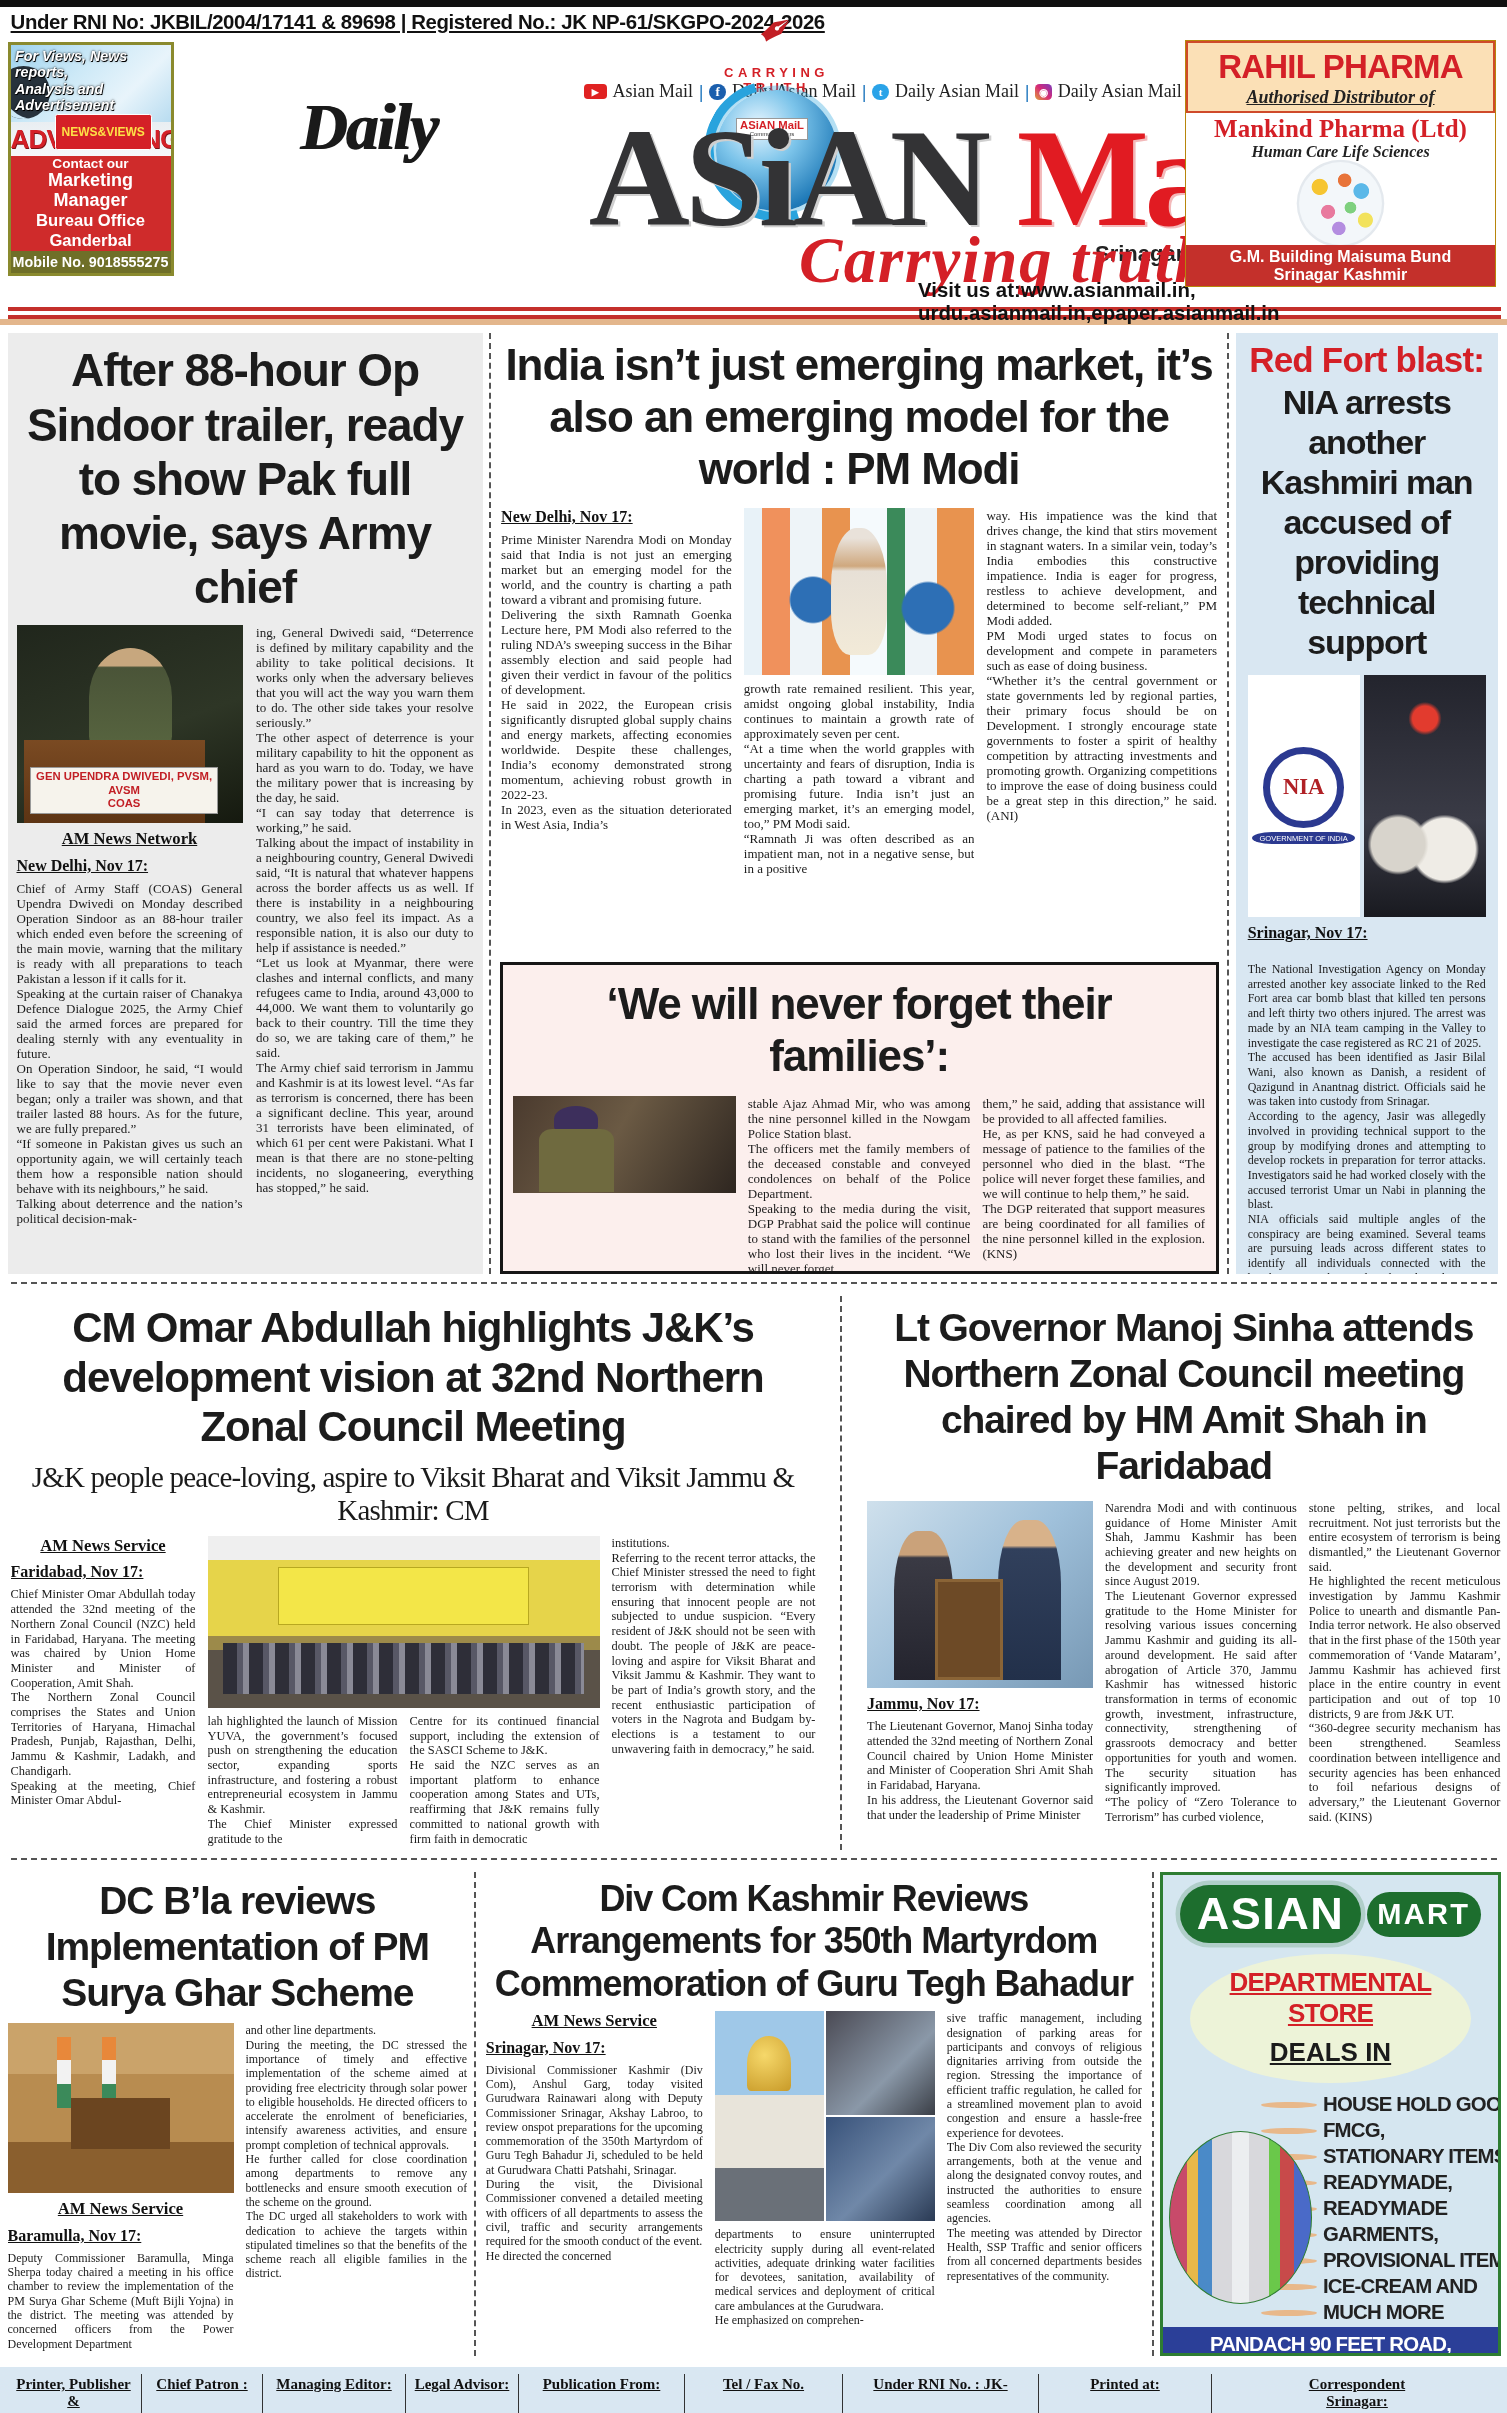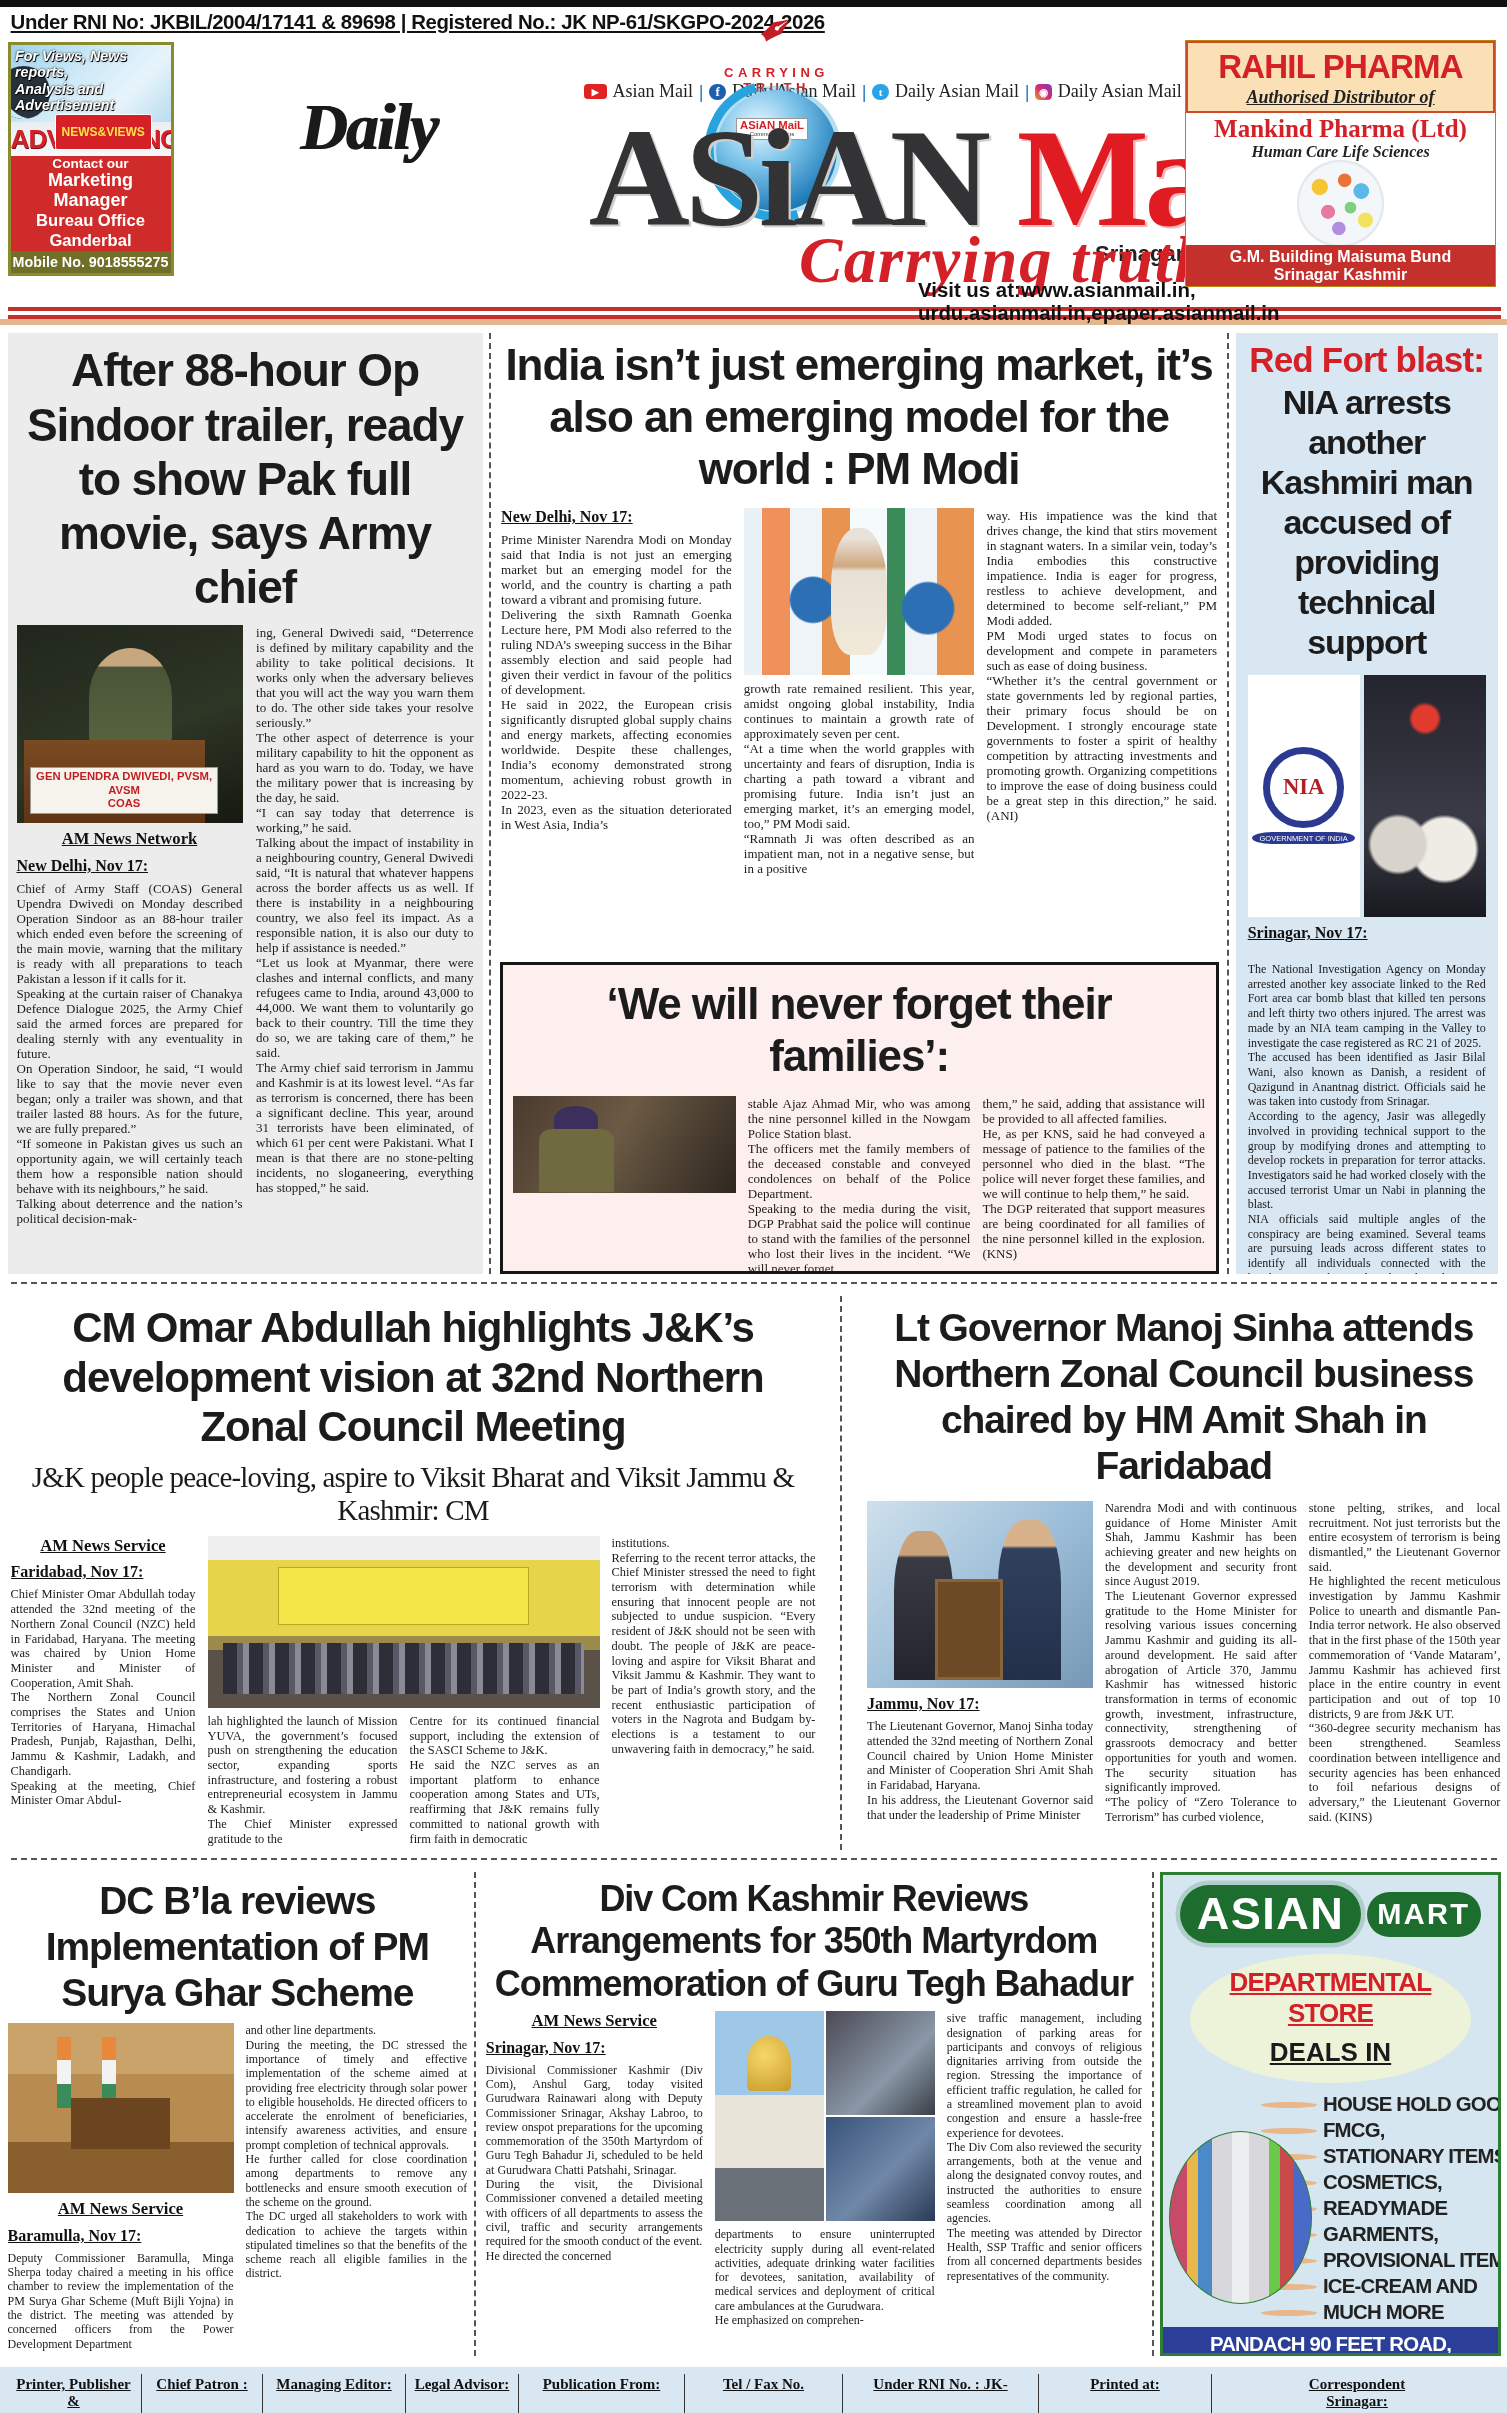--- a/index.html
+++ b/index.html
@@ -430,7 +430,7 @@
     <div class="vdash"></div>
 
     <div class="lg">
-      <div class="hl">Lt Governor Manoj Sinha attends Northern Zonal Council business chaired by HM Amit Shah in Faridabad</div>
+      <div class="hl">Lt Governor Manoj Sinha attends Northern Zonal Council meeting chaired by HM Amit Shah in Faridabad</div>
       <div class="lg-body">
         <div class="lg-c1">
           <div class="photo ph-lg">

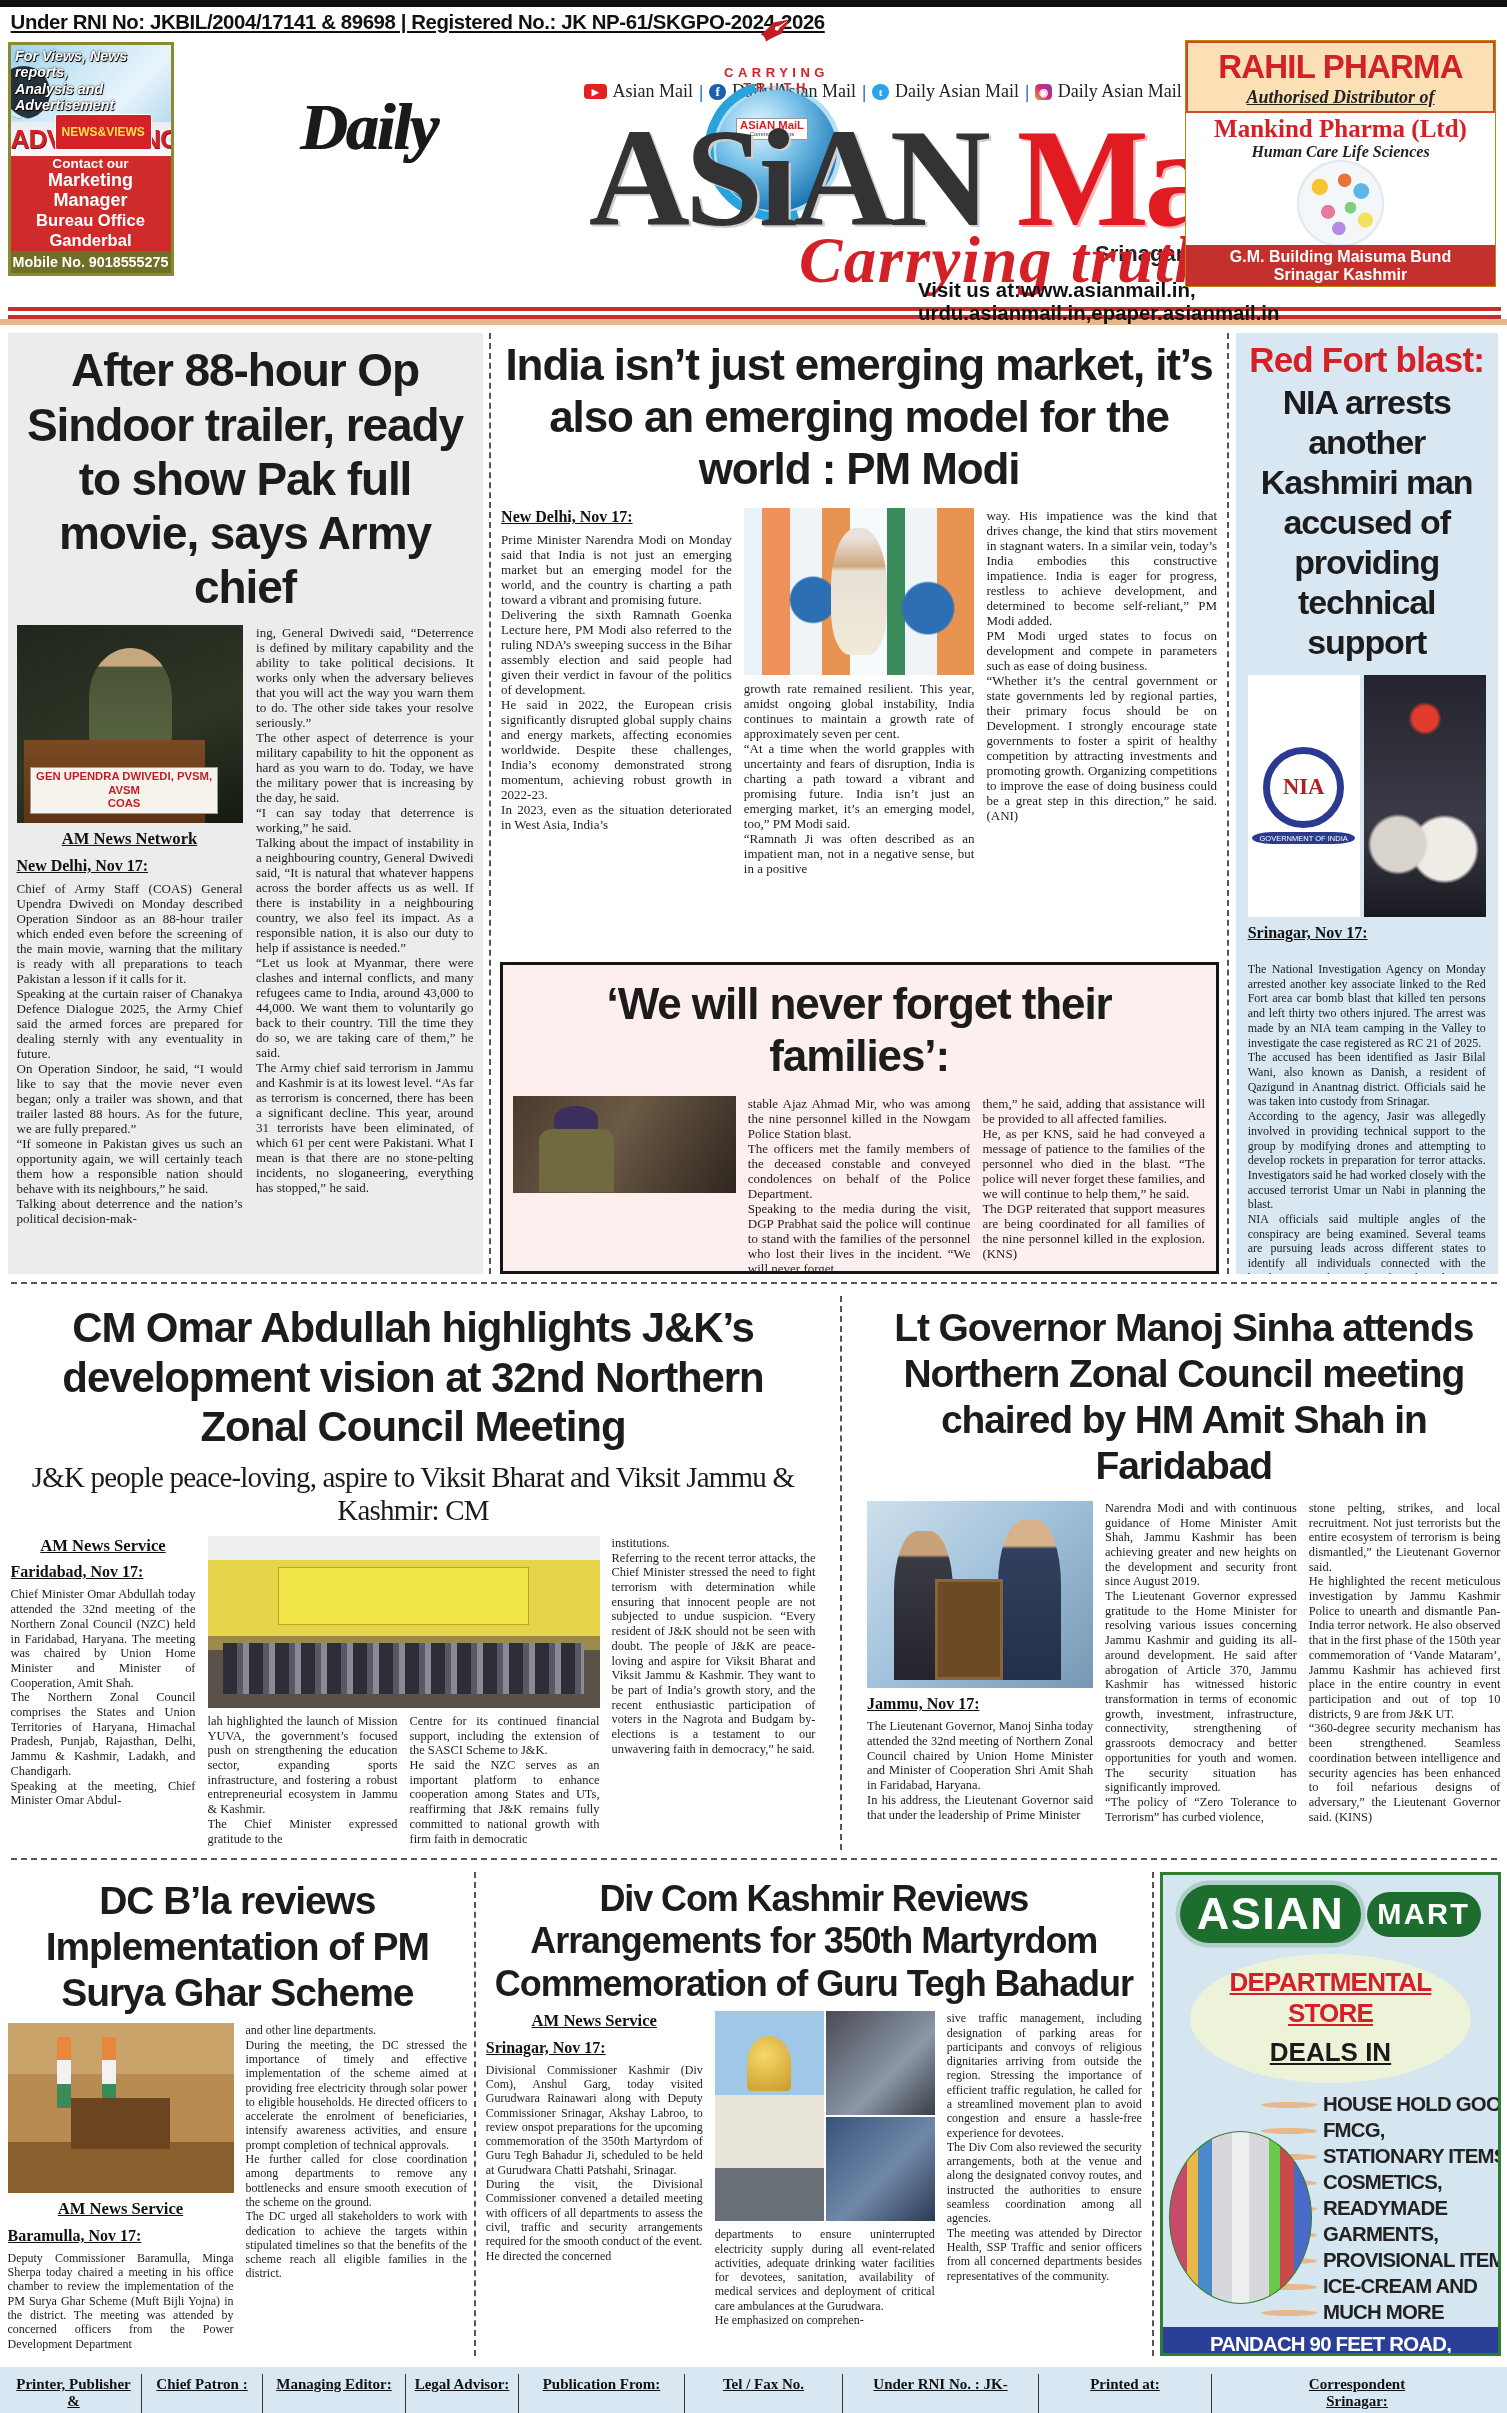--- a/index.html
+++ b/index.html
@@ -541,7 +541,7 @@
             </div>
           <div class="mi">
               <span class="dash"></span>
-              <span class="txt">COSMETICS,</span>
+              <span class="txt">READYMADE,</span>
             </div>
           <div class="mi">
               <span class="dash"></span>

